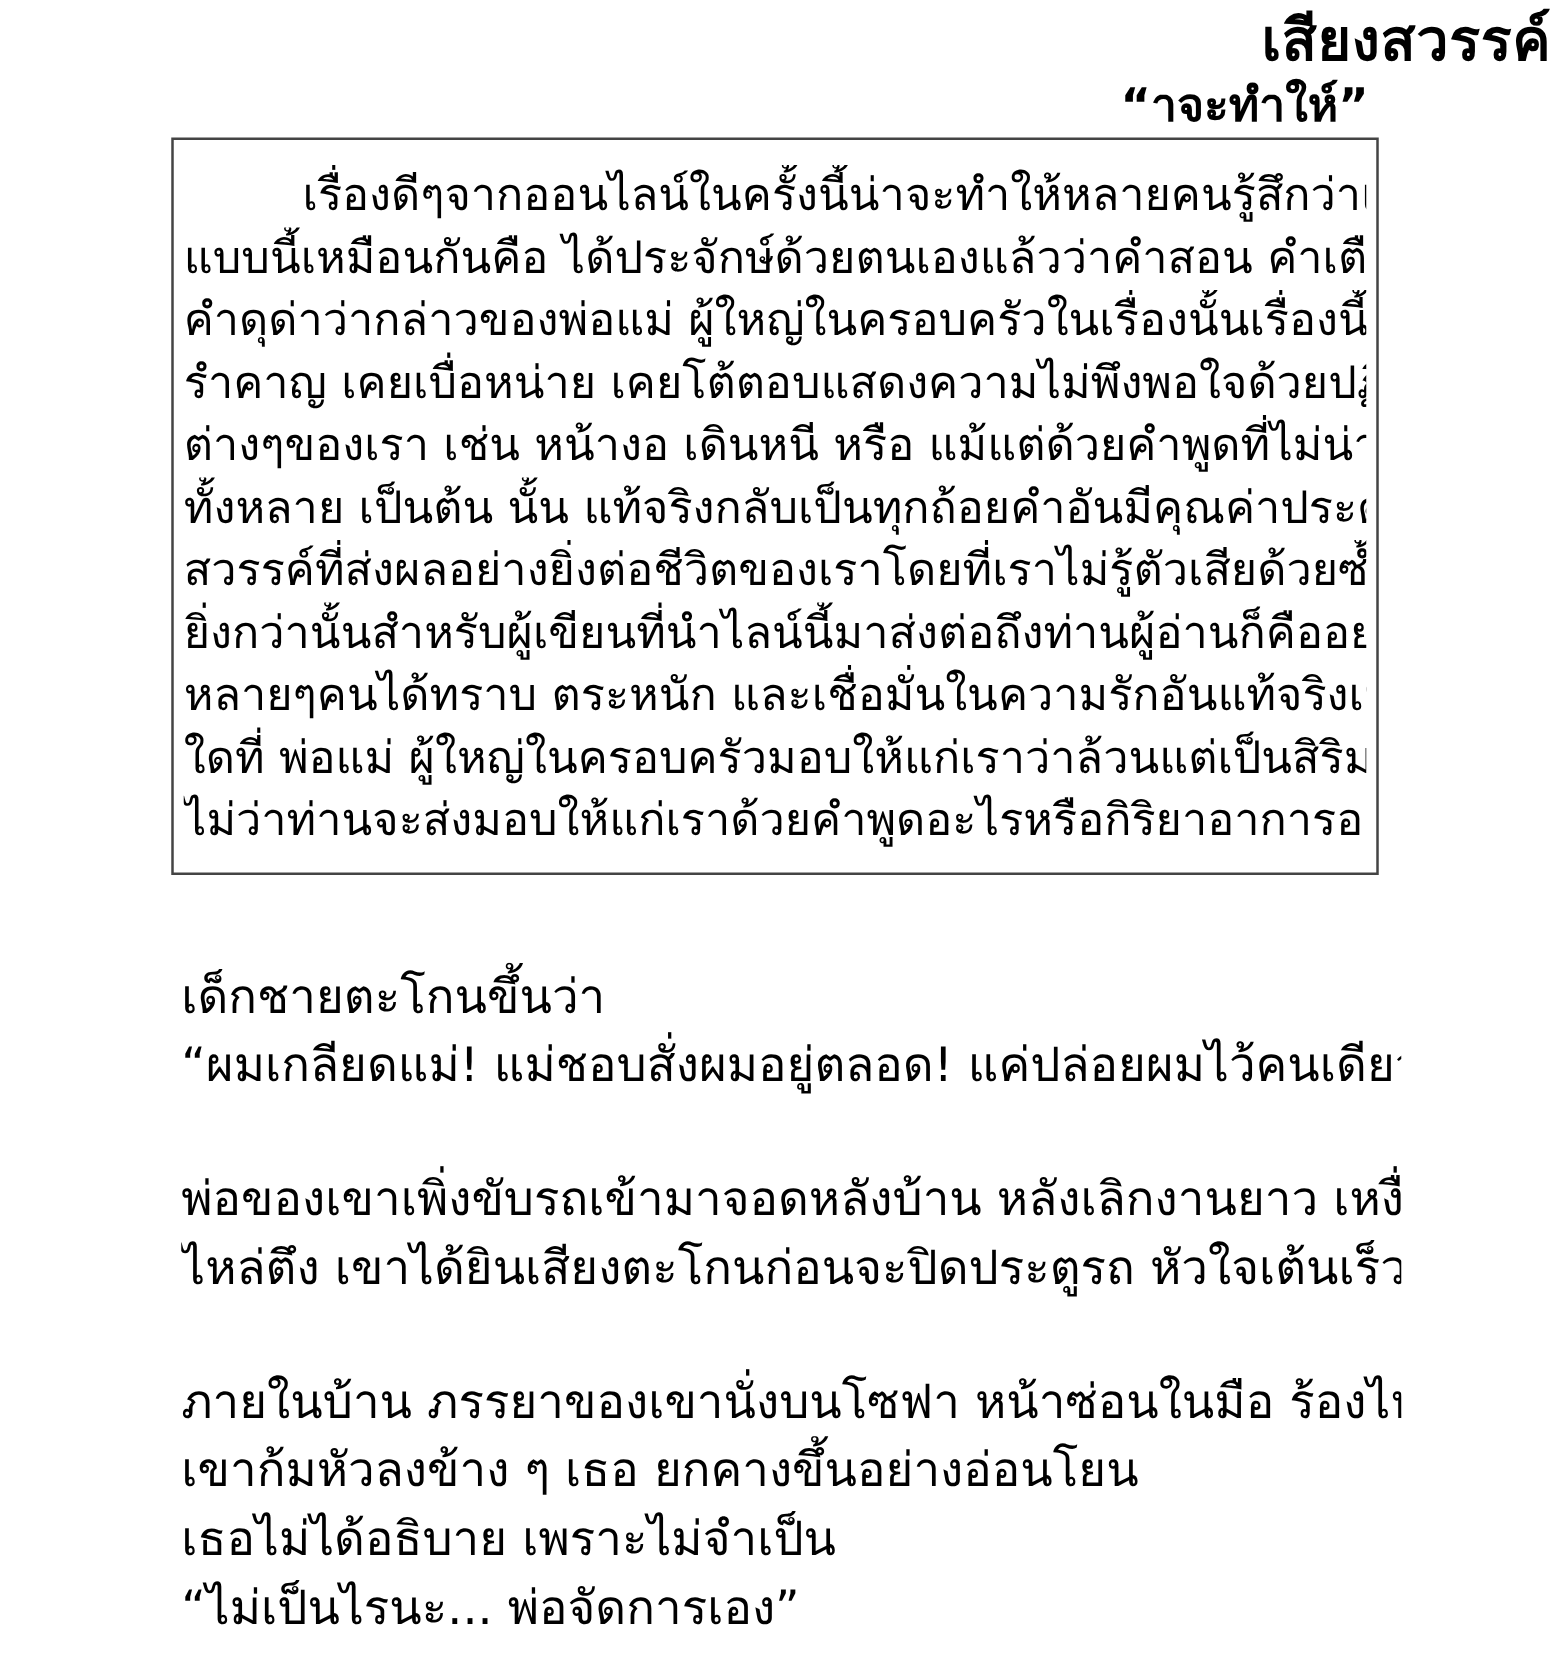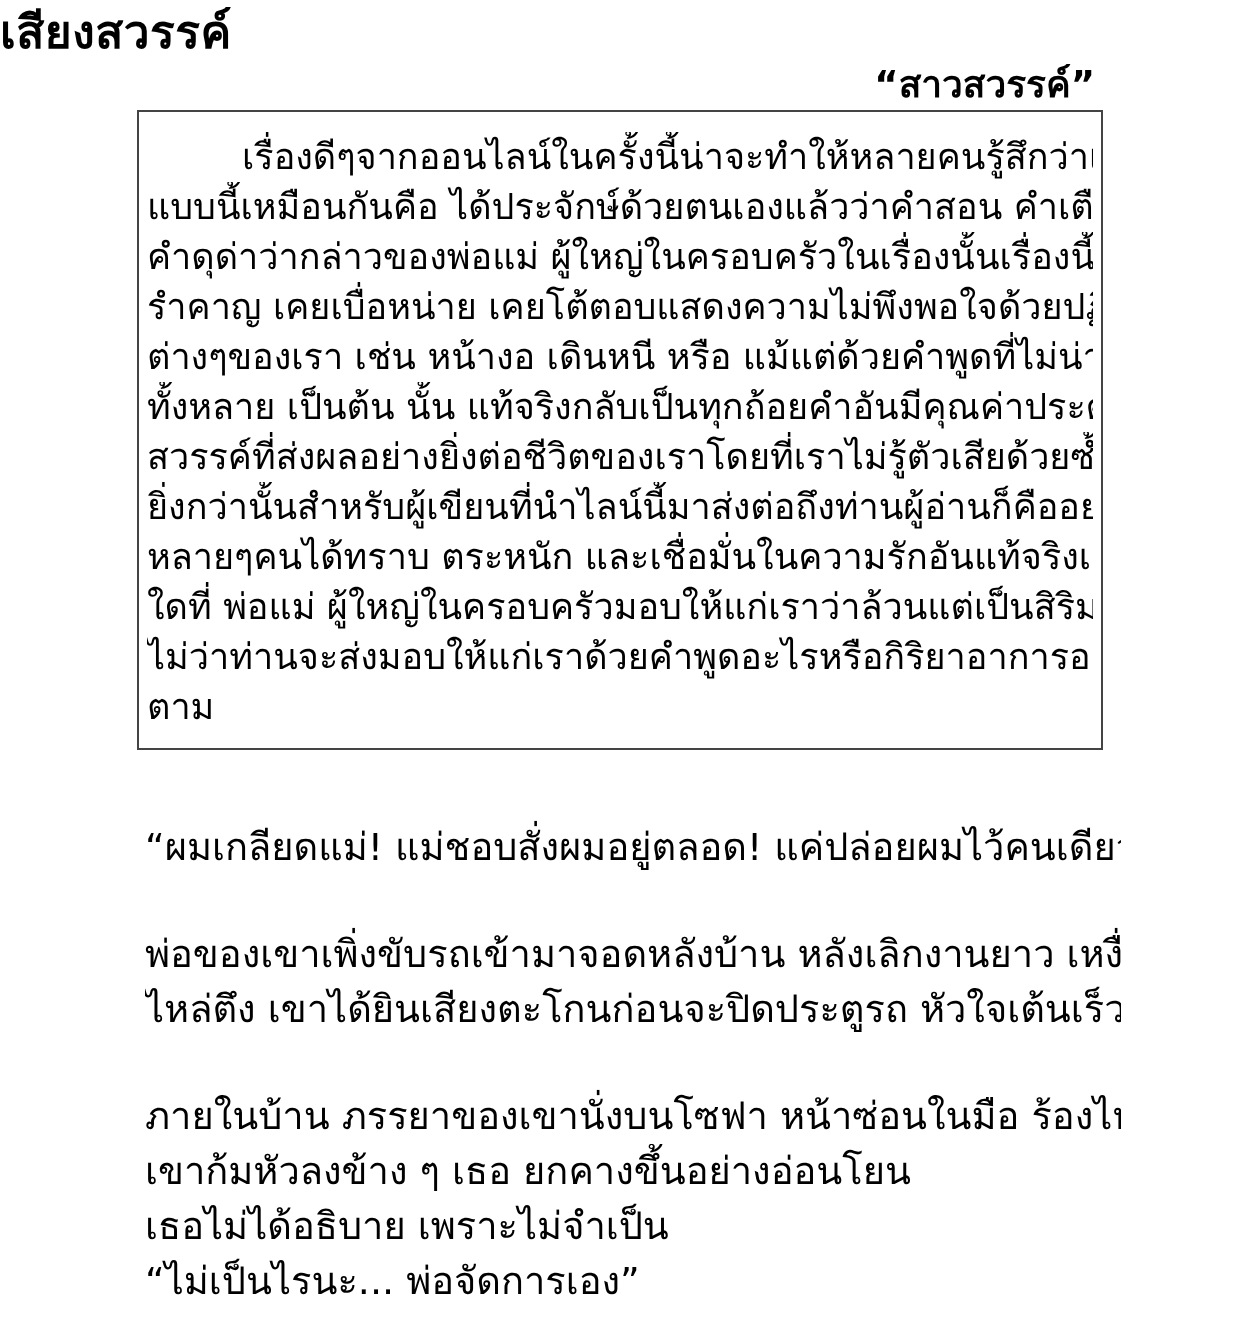--- a/index.html
+++ b/index.html
@@ -22,7 +22,7 @@
   }
   .title {
     margin: 6px 0 0 0;
-    text-align: left;
+    text-align: right;
     font-size: 46px;
     font-weight: 800;
     line-height: 1.15;

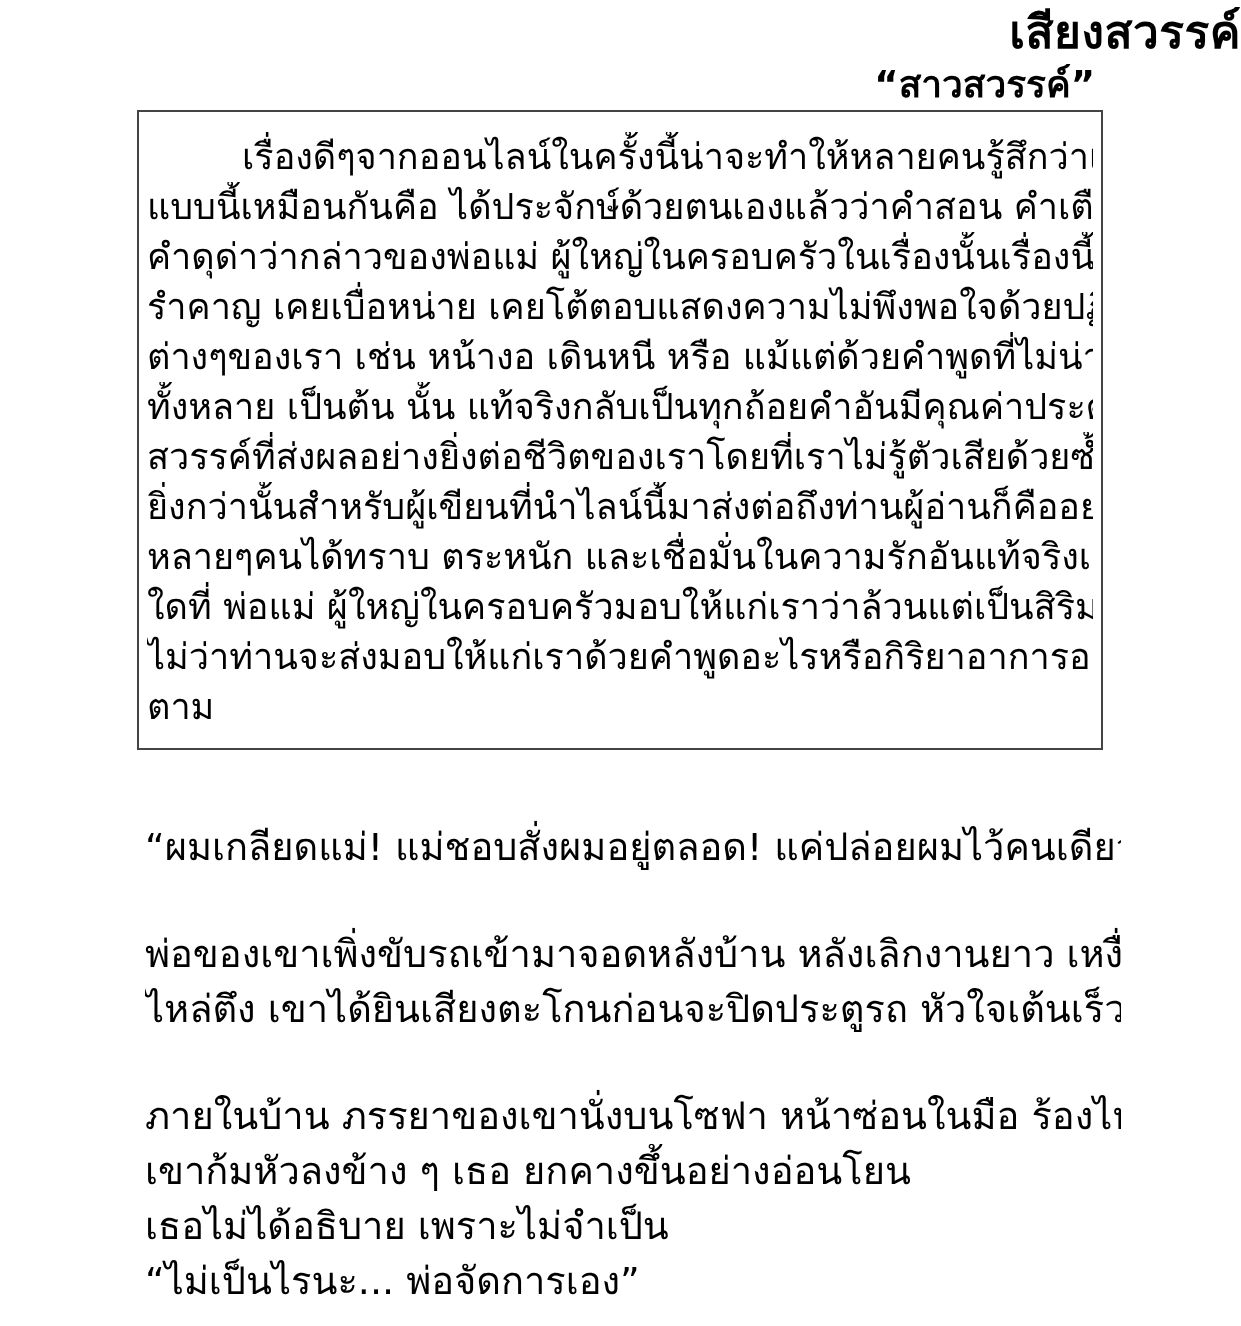--- a/index.html
+++ b/index.html
@@ -77,7 +77,7 @@
 
   <h1 class="title">เสียงสวรรค์</h1>
 
-  <div class="byline">“สาวสวรรค์”</div>
+  <div class="byline">“าจะทำให์”</div>
 
   <div class="quote-box">
     <div class="qline indent">เรื่องดีๆจากออนไลน์ในครั้งนี้น่าจะทำให้หลายคนรู้สึกว่าเราก็เป็น</div>

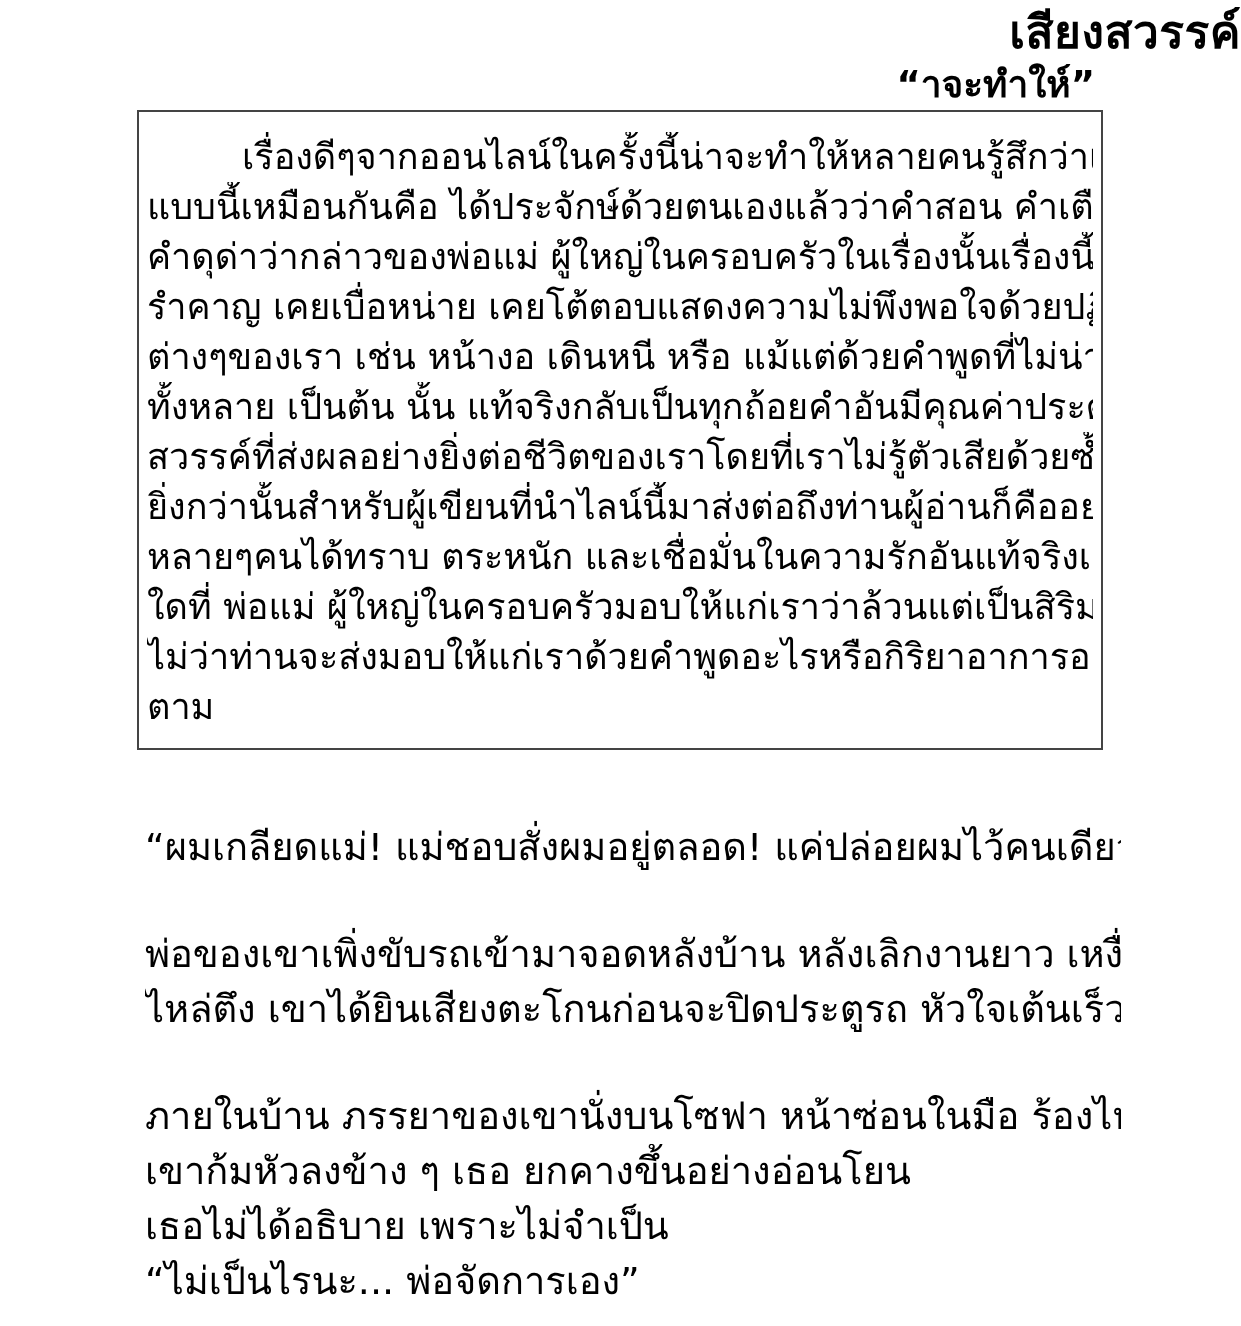--- a/index.html
+++ b/index.html
@@ -91,7 +91,6 @@
     <div class="qline">หลายๆคนได้ทราบ ตระหนัก และเชื่อมั่นในความรักอันแท้จริงเหนือสิ่งอื่น</div>
     <div class="qline">ใดที่ พ่อแม่ ผู้ใหญ่ในครอบครัวมอบให้แก่เราว่าล้วนแต่เป็นสิริมงคลแก่เรา</div>
     <div class="qline">ไม่ว่าท่านจะส่งมอบให้แก่เราด้วยคำพูดอะไรหรือกิริยาอาการอย่างไรก็</div>
-    <div class="qline">ตาม</div>
   </div>
 
   <div class="story">

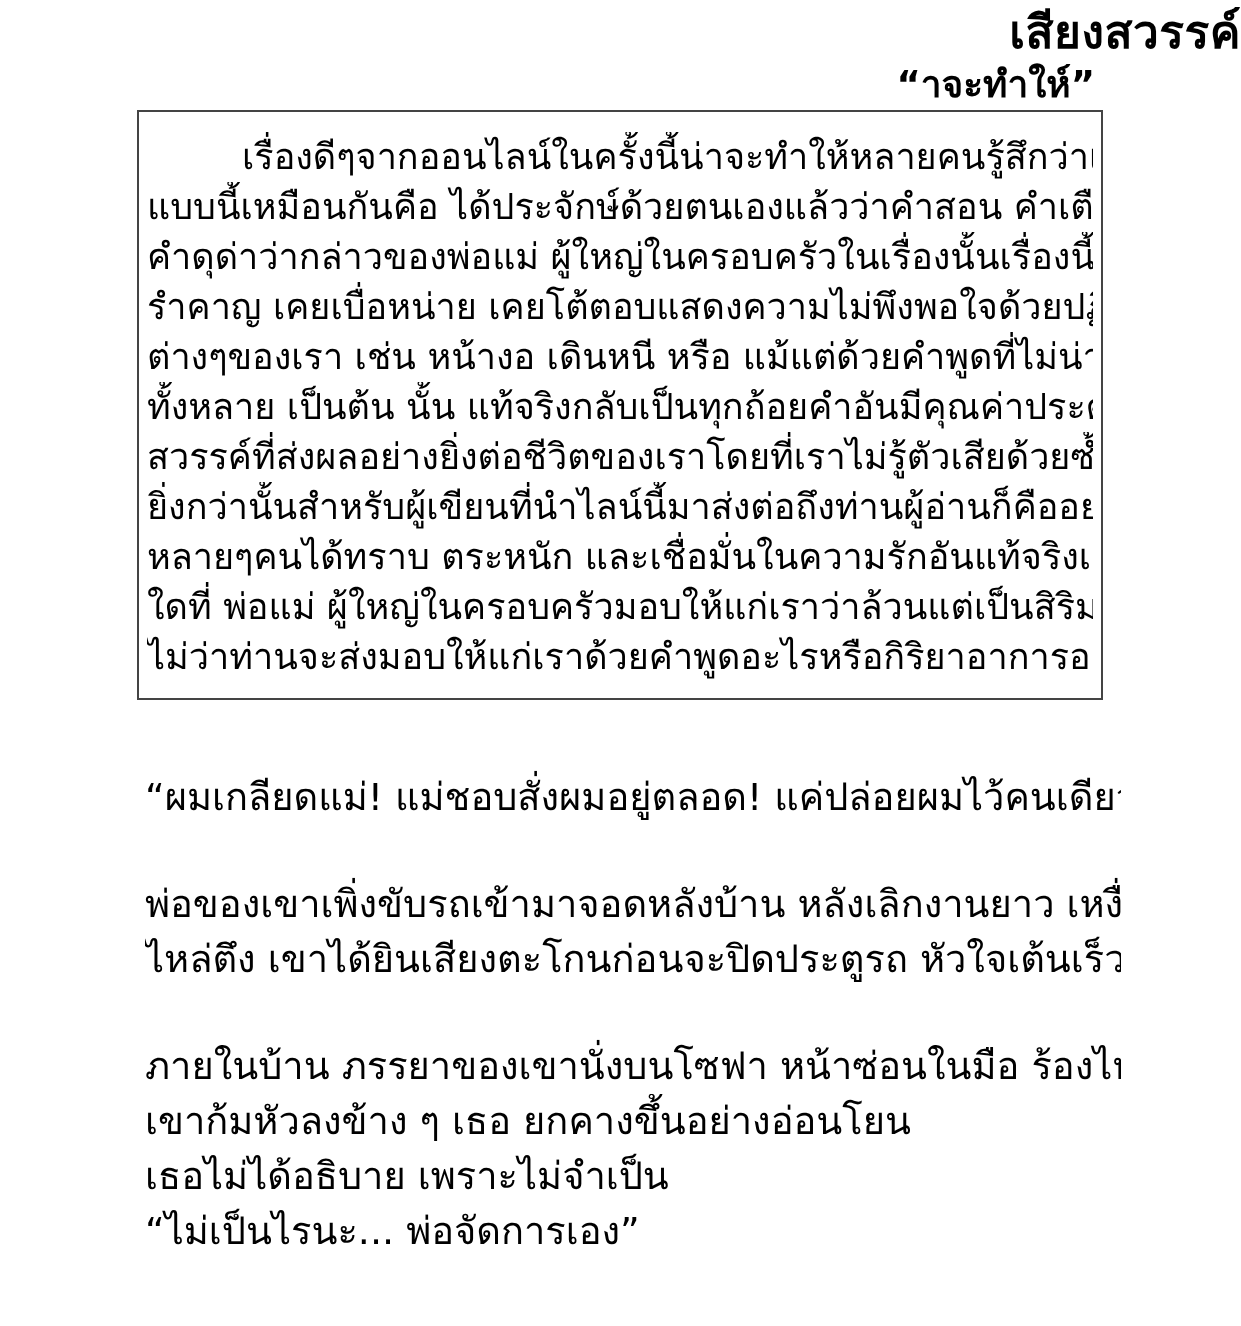--- a/index.html
+++ b/index.html
@@ -96,6 +96,7 @@
   <div class="story">
 
     <div class="para">
+      <div class="sline">เด็กชายตะโกนขึ้นว่า</div>
       <div class="sline">“ผมเกลียดแม่! แม่ชอบสั่งผมอยู่ตลอด! แค่ปล่อยผมไว้คนเดียวเถอะ!”</div>
     </div>
 

